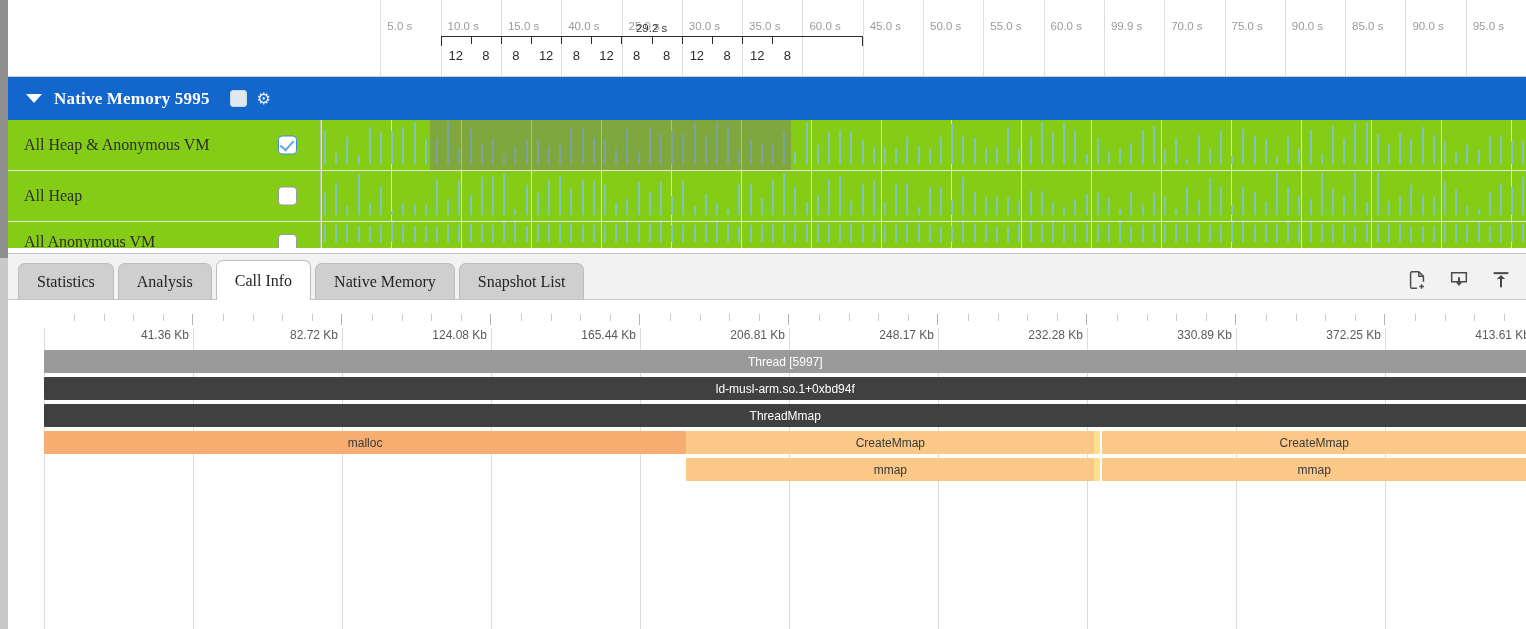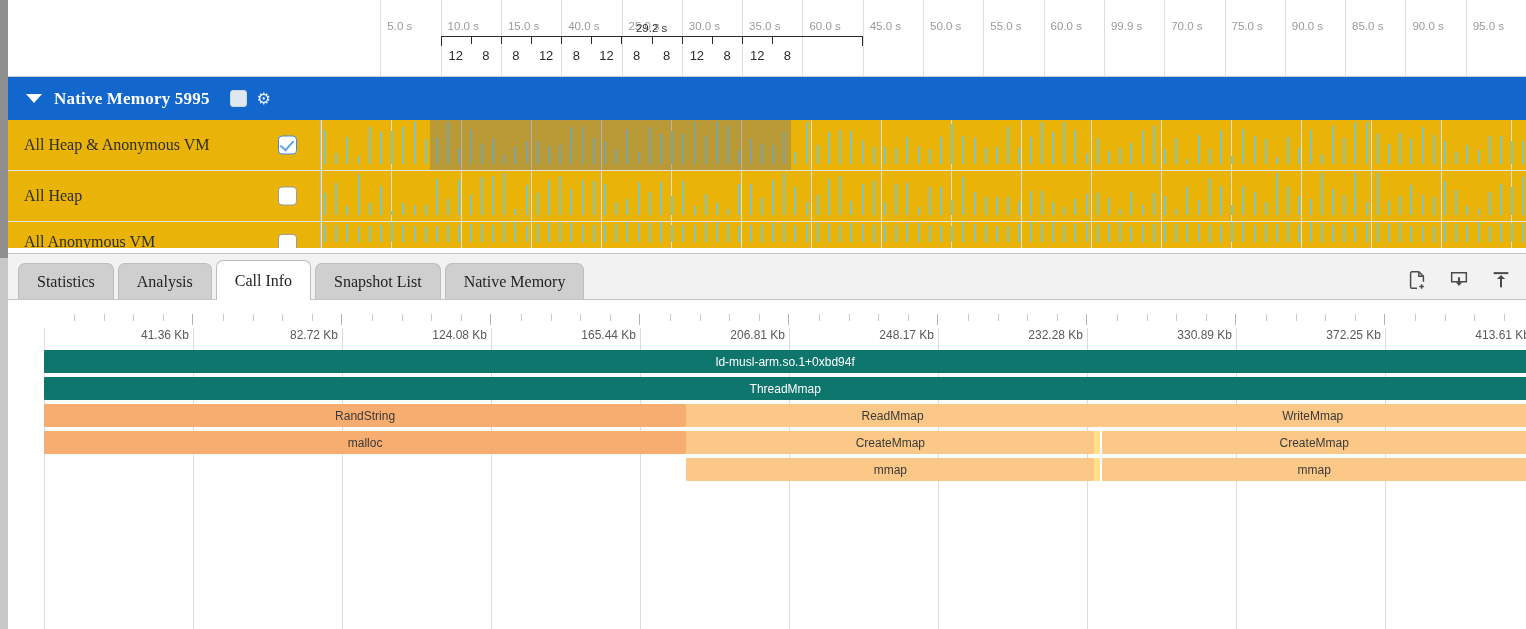--- a/index.html
+++ b/index.html
@@ -223,7 +223,7 @@
     height: 50px;
     margin-left: 8px;
     border-bottom: 1px solid #e4e4e4;
-    background: #eab308;
+    background: #84cc16;
     overflow: hidden;
   }
   .track.short { height: 26px; border-bottom: none; }

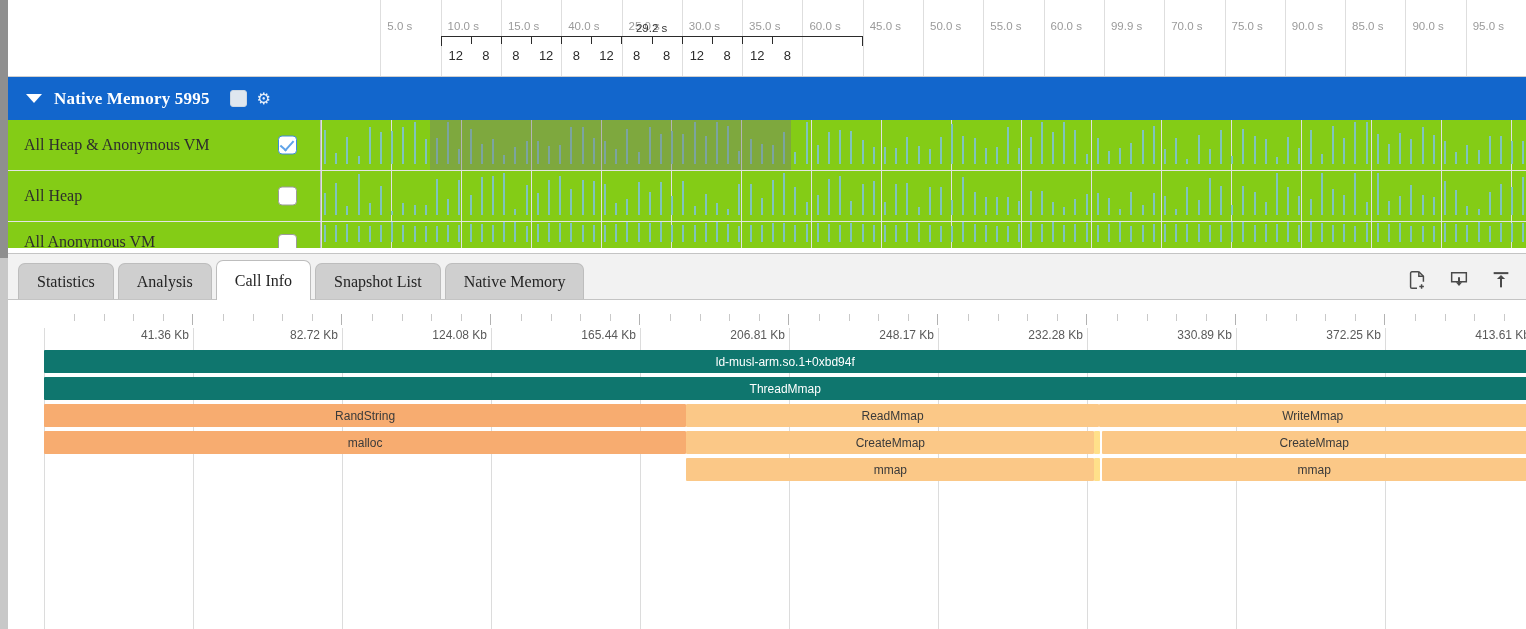--- a/index.html
+++ b/index.html
@@ -926,8 +926,8 @@
       <div class="tab">Statistics</div>
       <div class="tab">Analysis</div>
       <div class="tab active">Call Info</div>
+      <div class="tab">Native Memory</div>
       <div class="tab">Snapshot List</div>
-      <div class="tab">Native Memory</div>
 
       <div class="tab-tools">
         <span>

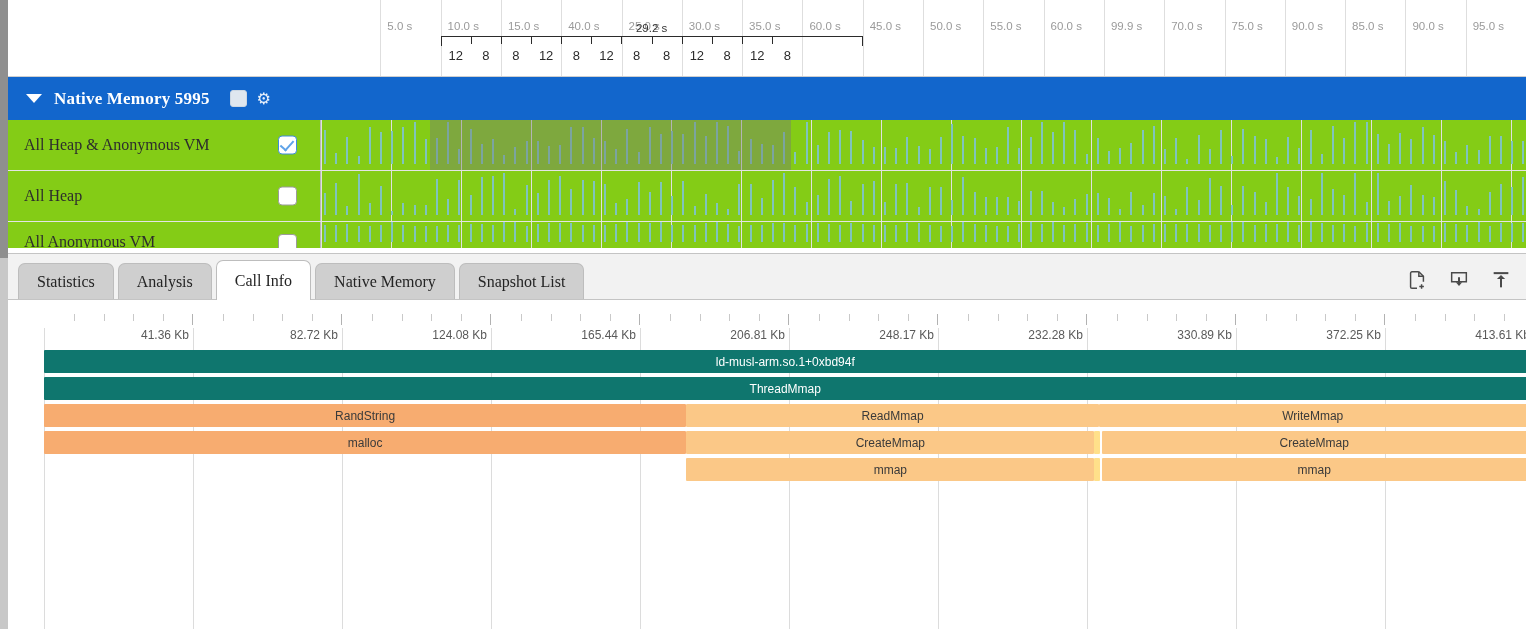--- a/index.html
+++ b/index.html
@@ -1031,6 +1031,9 @@
         </div>
       <div class="frames" id="fg-frames">
           <div class="frame-row">
+            <div class="frame gray" style="left: 0px; width: 1482.55px;">Thread [5997]</div>
+          </div>
+          <div class="frame-row">
             <div class="frame red" style="left: 0px; width: 1482.55px;">ld-musl-arm.so.1+0xbd94f</div>
           </div>
           <div class="frame-row">

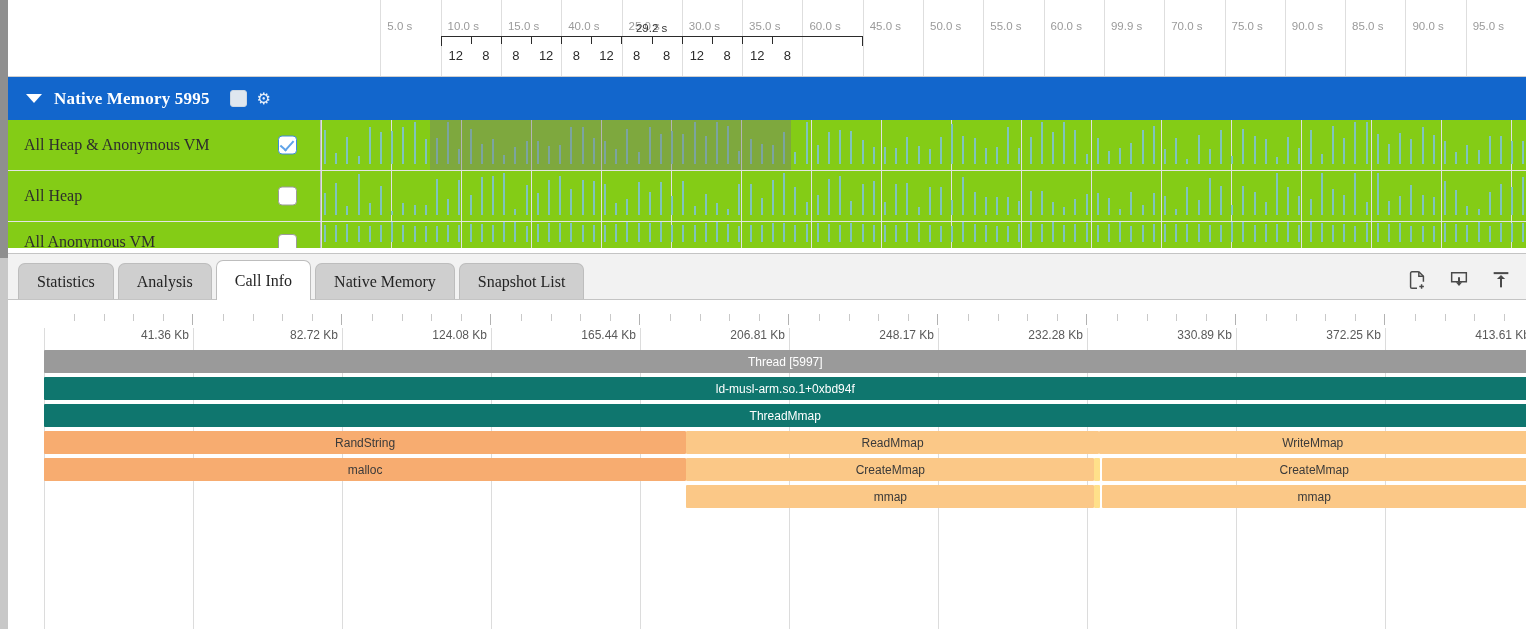--- a/index.html
+++ b/index.html
@@ -401,7 +401,7 @@
     box-sizing: border-box;
   }
   .frame.gray  { background: #9a9a9a; color: #ffffff; }
-  .frame.red   { background: #0f766e; color: #ffffff; }
+  .frame.red   { background: #404040; color: #ffffff; }
   .frame.org   { background: #f7ac70; color: #3a3a3a; }
   .frame.org2  { background: #fbc887; color: #3a3a3a; }
   .frame.yel   { background: #ffe08a; color: #3a3a3a; }

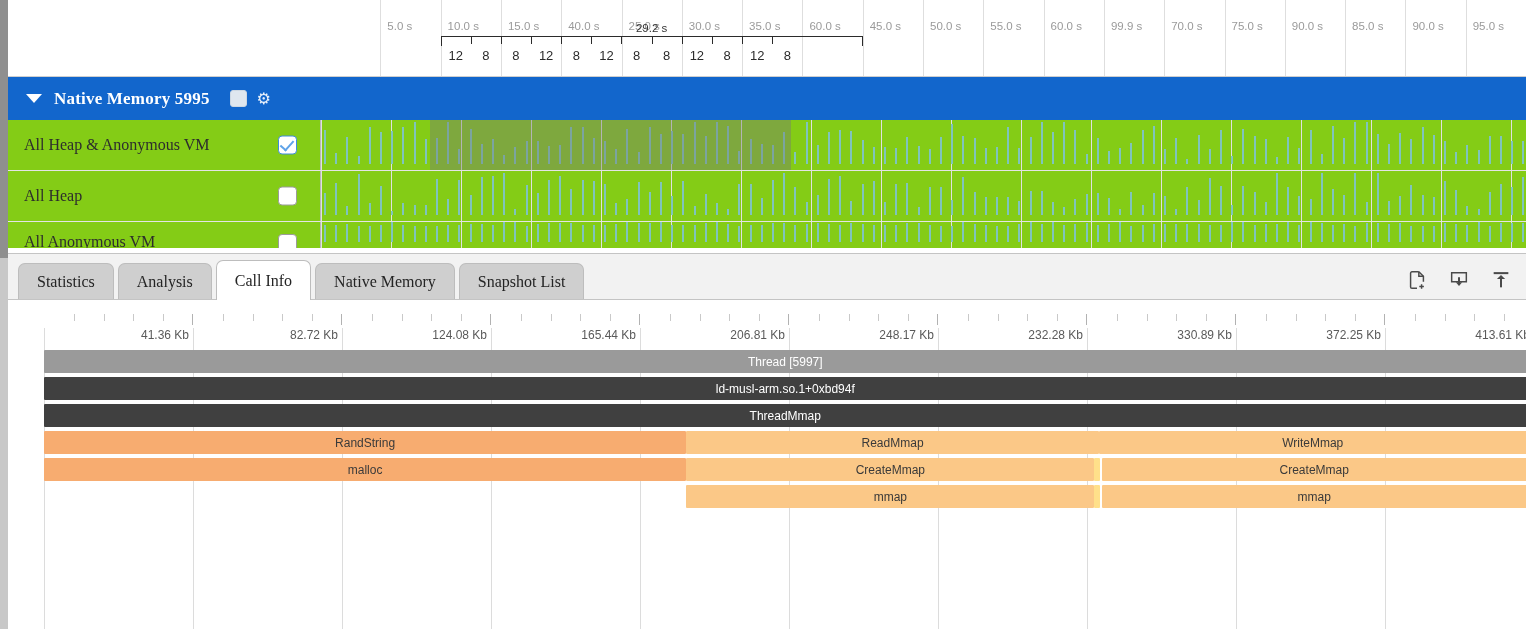--- a/index.html
+++ b/index.html
@@ -1040,11 +1040,6 @@
             <div class="frame red" style="left: 0px; width: 1482.55px;">ThreadMmap</div>
           </div>
           <div class="frame-row">
-            <div class="frame org" style="left: 0px; width: 642.19px;">RandString</div>
-            <div class="frame org2" style="left: 642.19px; width: 412.73px;">ReadMmap</div>
-            <div class="frame org2" style="left: 1054.92px; width: 427.63px;">WriteMmap</div>
-          </div>
-          <div class="frame-row">
             <div class="frame org" style="left: 0px; width: 642.19px;">malloc</div>
             <div class="frame org2" style="left: 642.19px; width: 408.26px;">CreateMmap</div>
             <div class="frame yel" style="left: 1050.45px; width: 5.96px;"></div>

